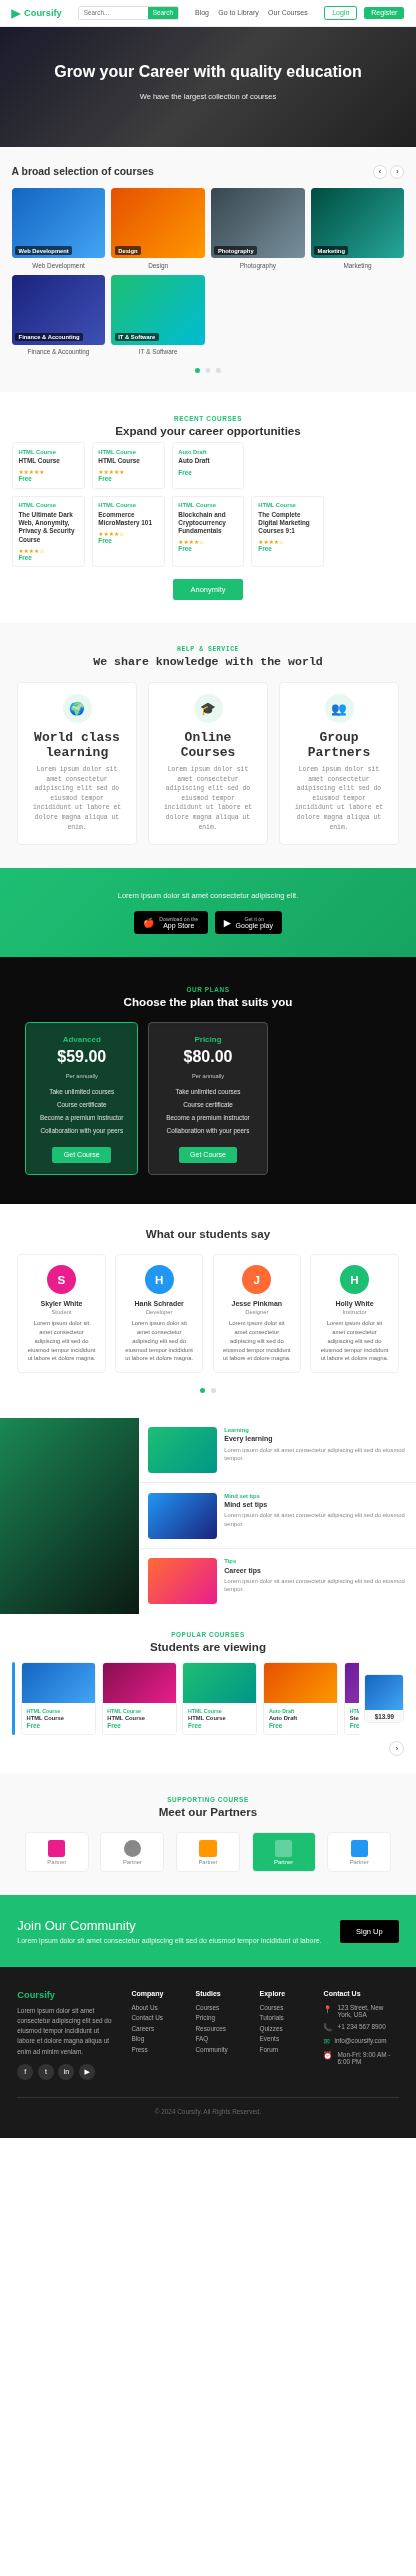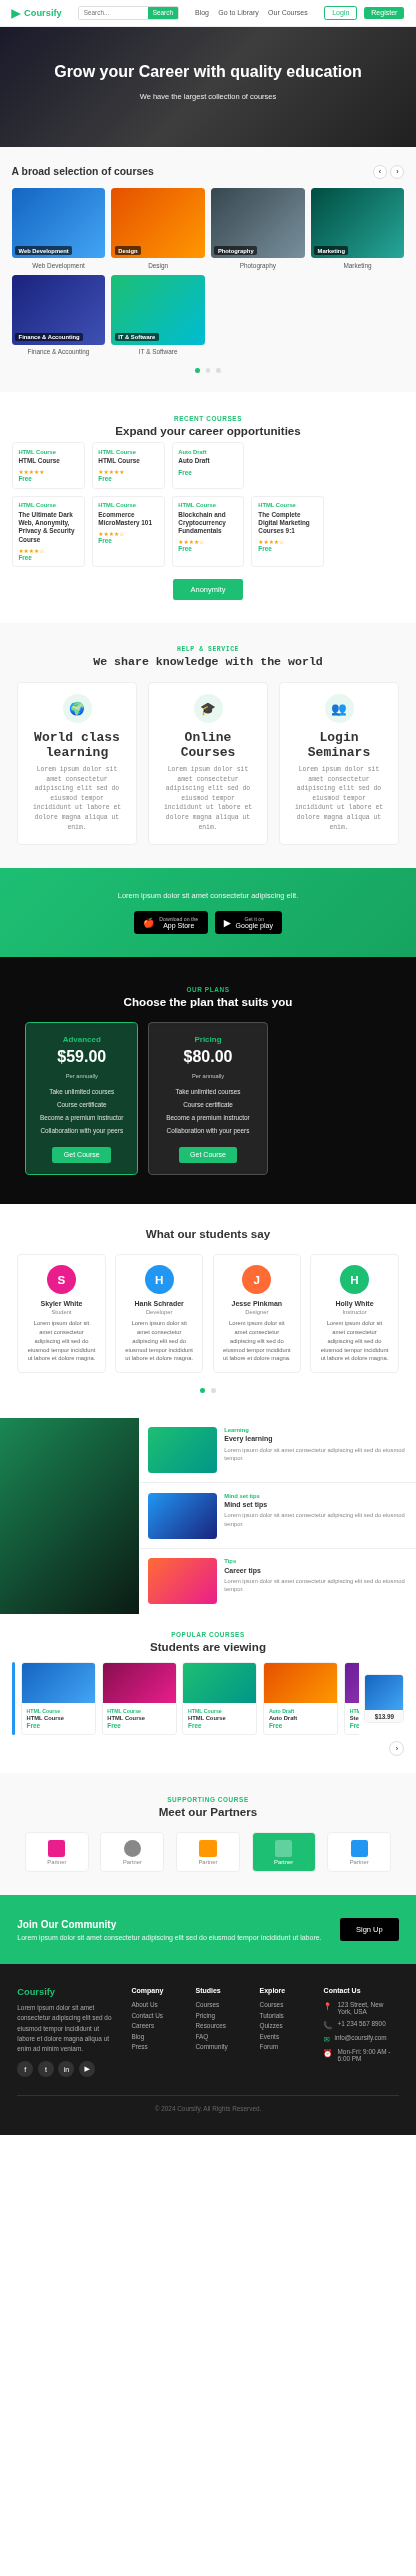--- a/index.html
+++ b/index.html
@@ -434,7 +434,7 @@
     </div>
     <div class="knowledge-card">
       <div class="knowledge-icon">👥</div>
-      <h3>Login Seminars</h3>
+      <h3>Group Partners</h3>
       <p>Lorem ipsum dolor sit amet consectetur adipiscing elit sed do eiusmod tempor incididunt ut labore et dolore magna aliqua ut enim.</p>
     </div>
   </div>

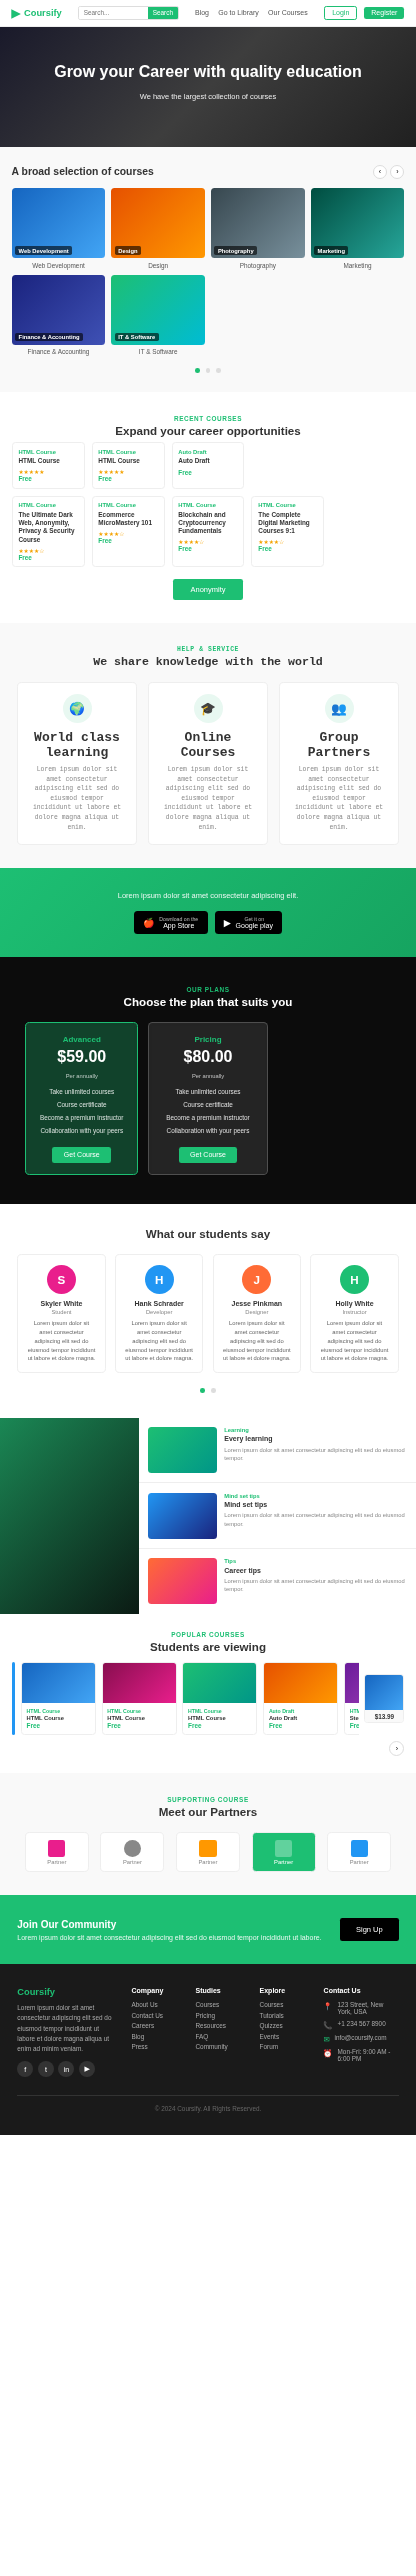--- a/index.html
+++ b/index.html
@@ -240,7 +240,7 @@
       align-items: center;
       justify-content: space-between;
     }
-    .community-left h2 { font-size: 10px; font-weight: 700; color: #fff; margin-bottom: 3.5px; }
+    .community-left h2 { font-size: 13px; font-weight: 400; color: #fff; margin-bottom: 3.5px; }
     .community-left p { font-size: 7px; color: rgba(255,255,255,0.9); }
     .btn-signup { background: #000; color: #fff; border: none; padding: 7px 16px; border-radius: 2.3px; font-size: 7.5px; cursor: pointer; white-space: nowrap; }
 

